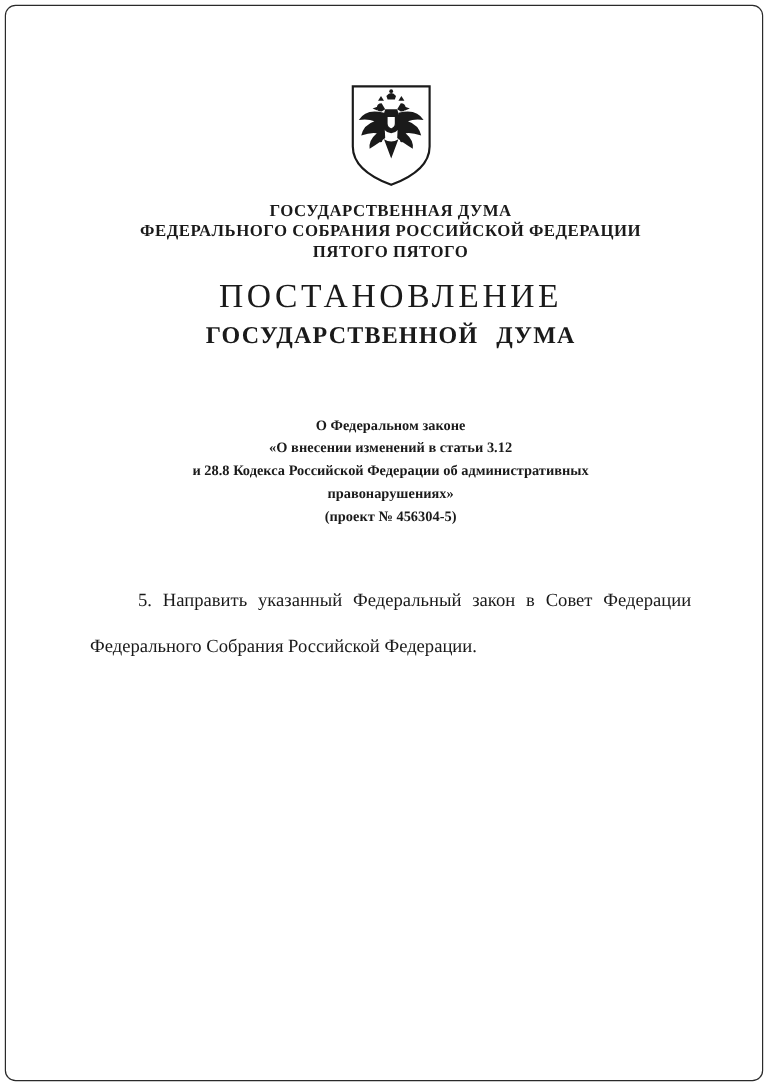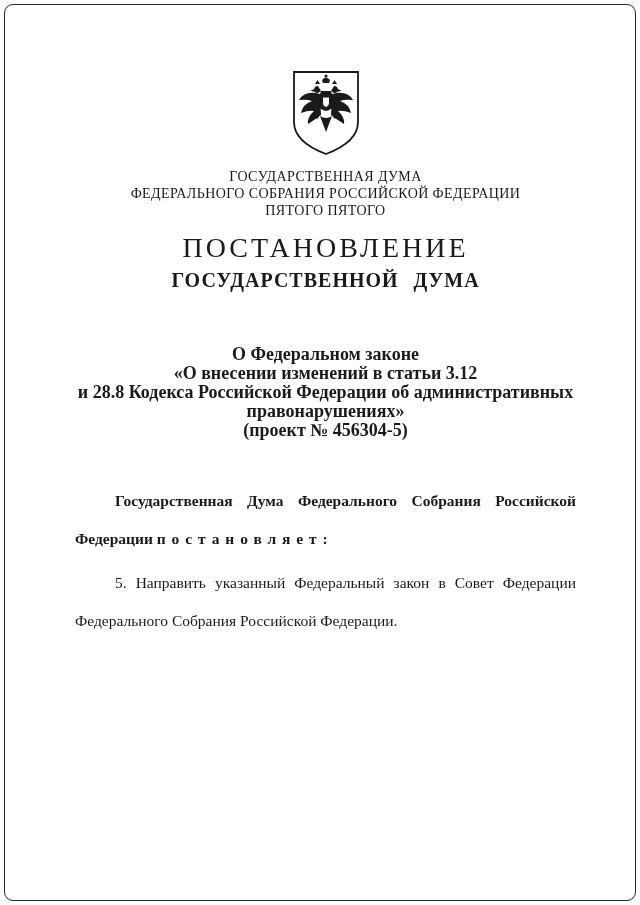--- a/index.html
+++ b/index.html
@@ -25,7 +25,7 @@
   .emblem-wrap svg { display: inline-block; }
   .org {
     margin-top: 10px;
-    font-weight: normal;
+    font-weight: bold;
     font-size: 14px;
     line-height: 17px;
     letter-spacing: 0.4px;

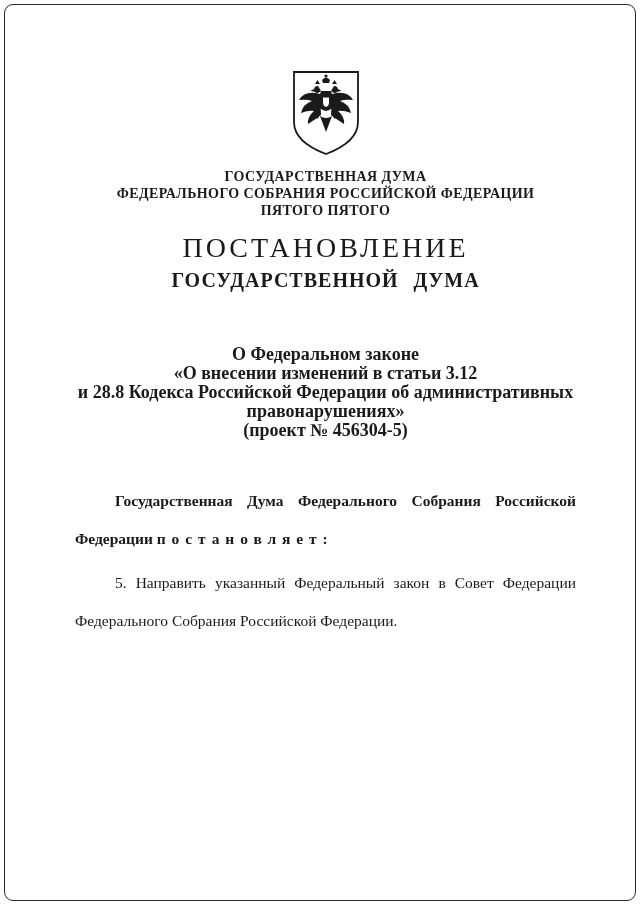--- a/index.html
+++ b/index.html
@@ -51,7 +51,7 @@
   .subject {
     margin-top: 52px;
     font-weight: bold;
-    font-size: 18px;
+    font-size: 12px;
     line-height: 19px;
     text-align: center;
   }

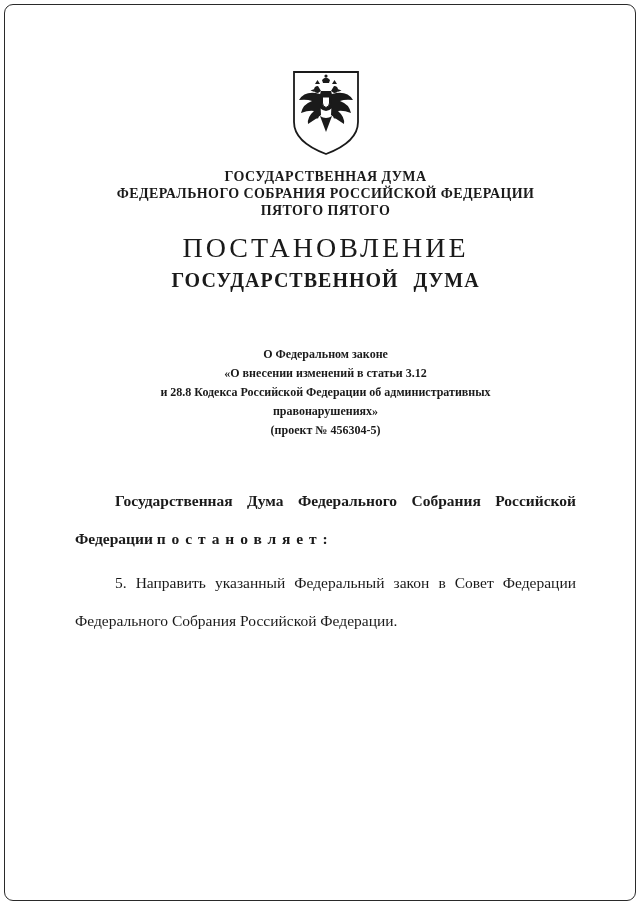--- a/index.html
+++ b/index.html
@@ -117,8 +117,6 @@
     </div>
 
     <div class="body-text">
-      <p class="enacting"><span>Государственная Дума Федерального Собрания Российской Федерации</span>
-        <span class="decree">постановляет:</span></p>
       <p class="item-2">5. Направить указанный Федеральный закон в Совет Федерации Федерального Собрания Российской Федерации.</p>
     </div>
 

